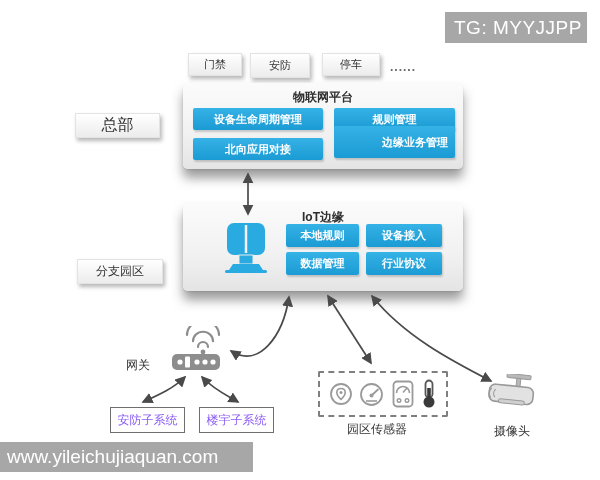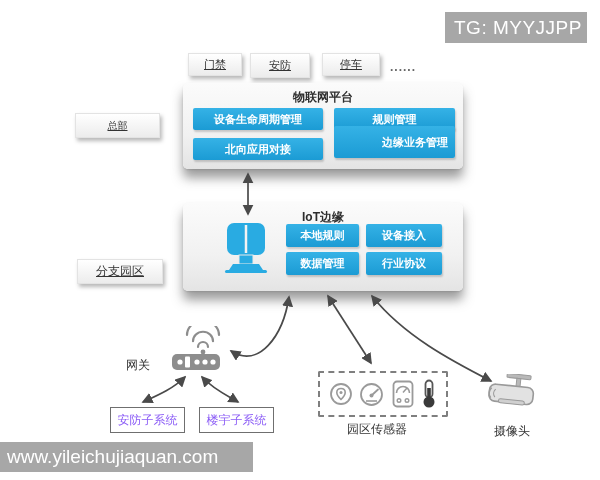--- a/index.html
+++ b/index.html
@@ -17,7 +17,7 @@
     position:absolute; background:linear-gradient(180deg,#ffffff,#ececec);
     box-shadow:2px 3px 4px rgba(0,0,0,.28); border:1px solid #e3e3e3;
     display:flex; align-items:center; justify-content:center;
-    font-size:11px; color:#333;text-decoration:underline;
+    font-size:11px; color:#333;
   }
   
   .container-box {

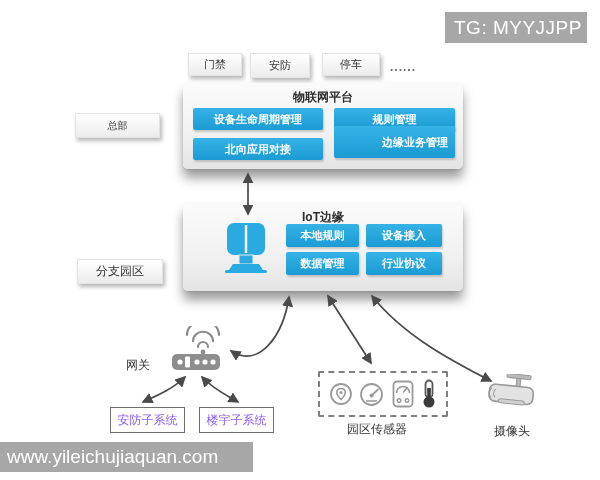--- a/index.html
+++ b/index.html
@@ -59,7 +59,7 @@
   <div class="small-box" style="left:322px;top:53px;width:58px;height:23px;">停车</div>
   <div class="dots" style="left:390px;top:60px;">......</div>
 
-  <div class="small-box" style="left:75px;top:113px;width:85px;height:25px;font-size:10px;">总部</div>
+  <div class="small-box" style="left:75px;top:113px;width:85px;height:25px;font-size:16px;">总部</div>
   <div class="small-box" style="left:77px;top:227px;width:86px;height:25px;font-size:12px;margin-top:32px;">分支园区</div>
 
   <div class="container-box" style="left:183px;top:83px;width:280px;height:86px;">

